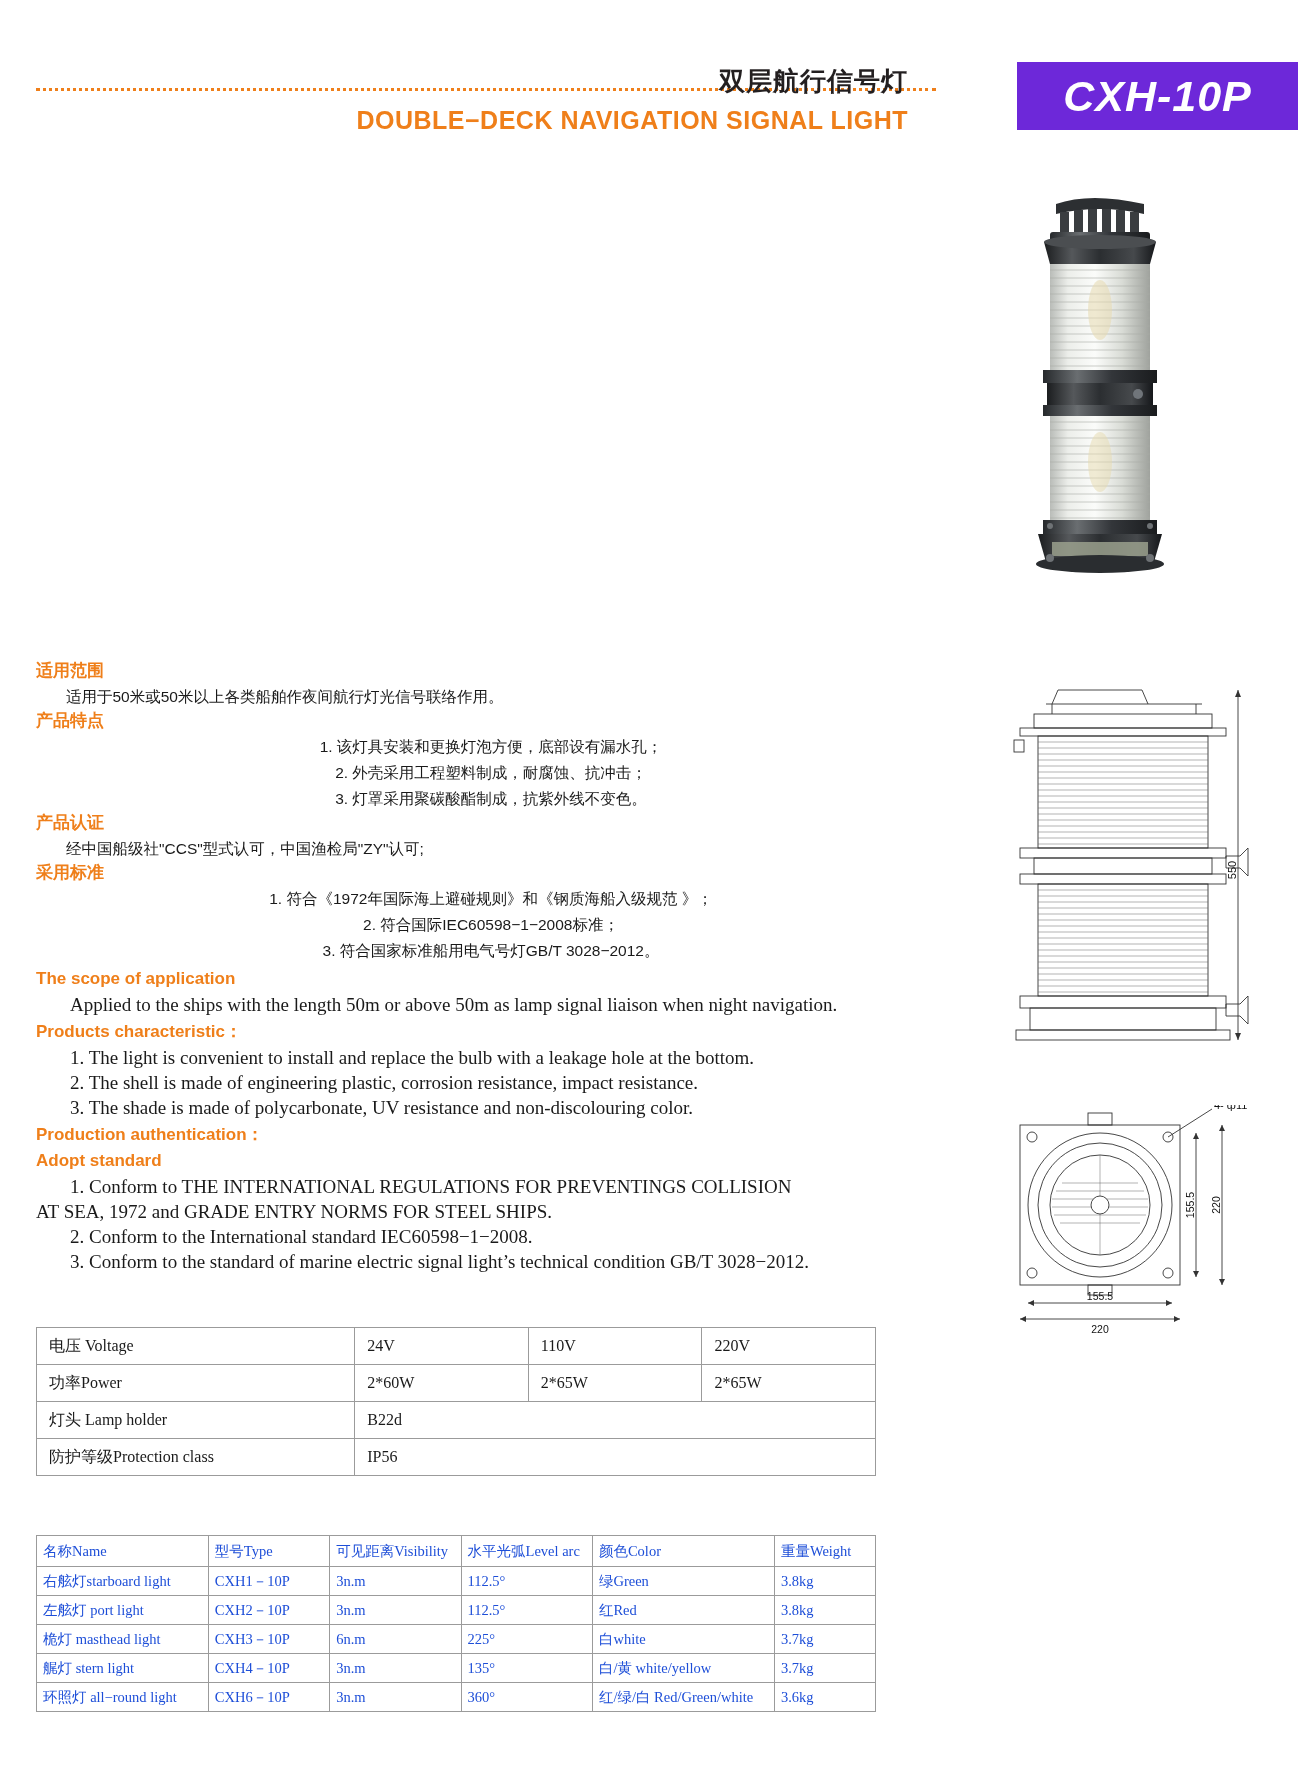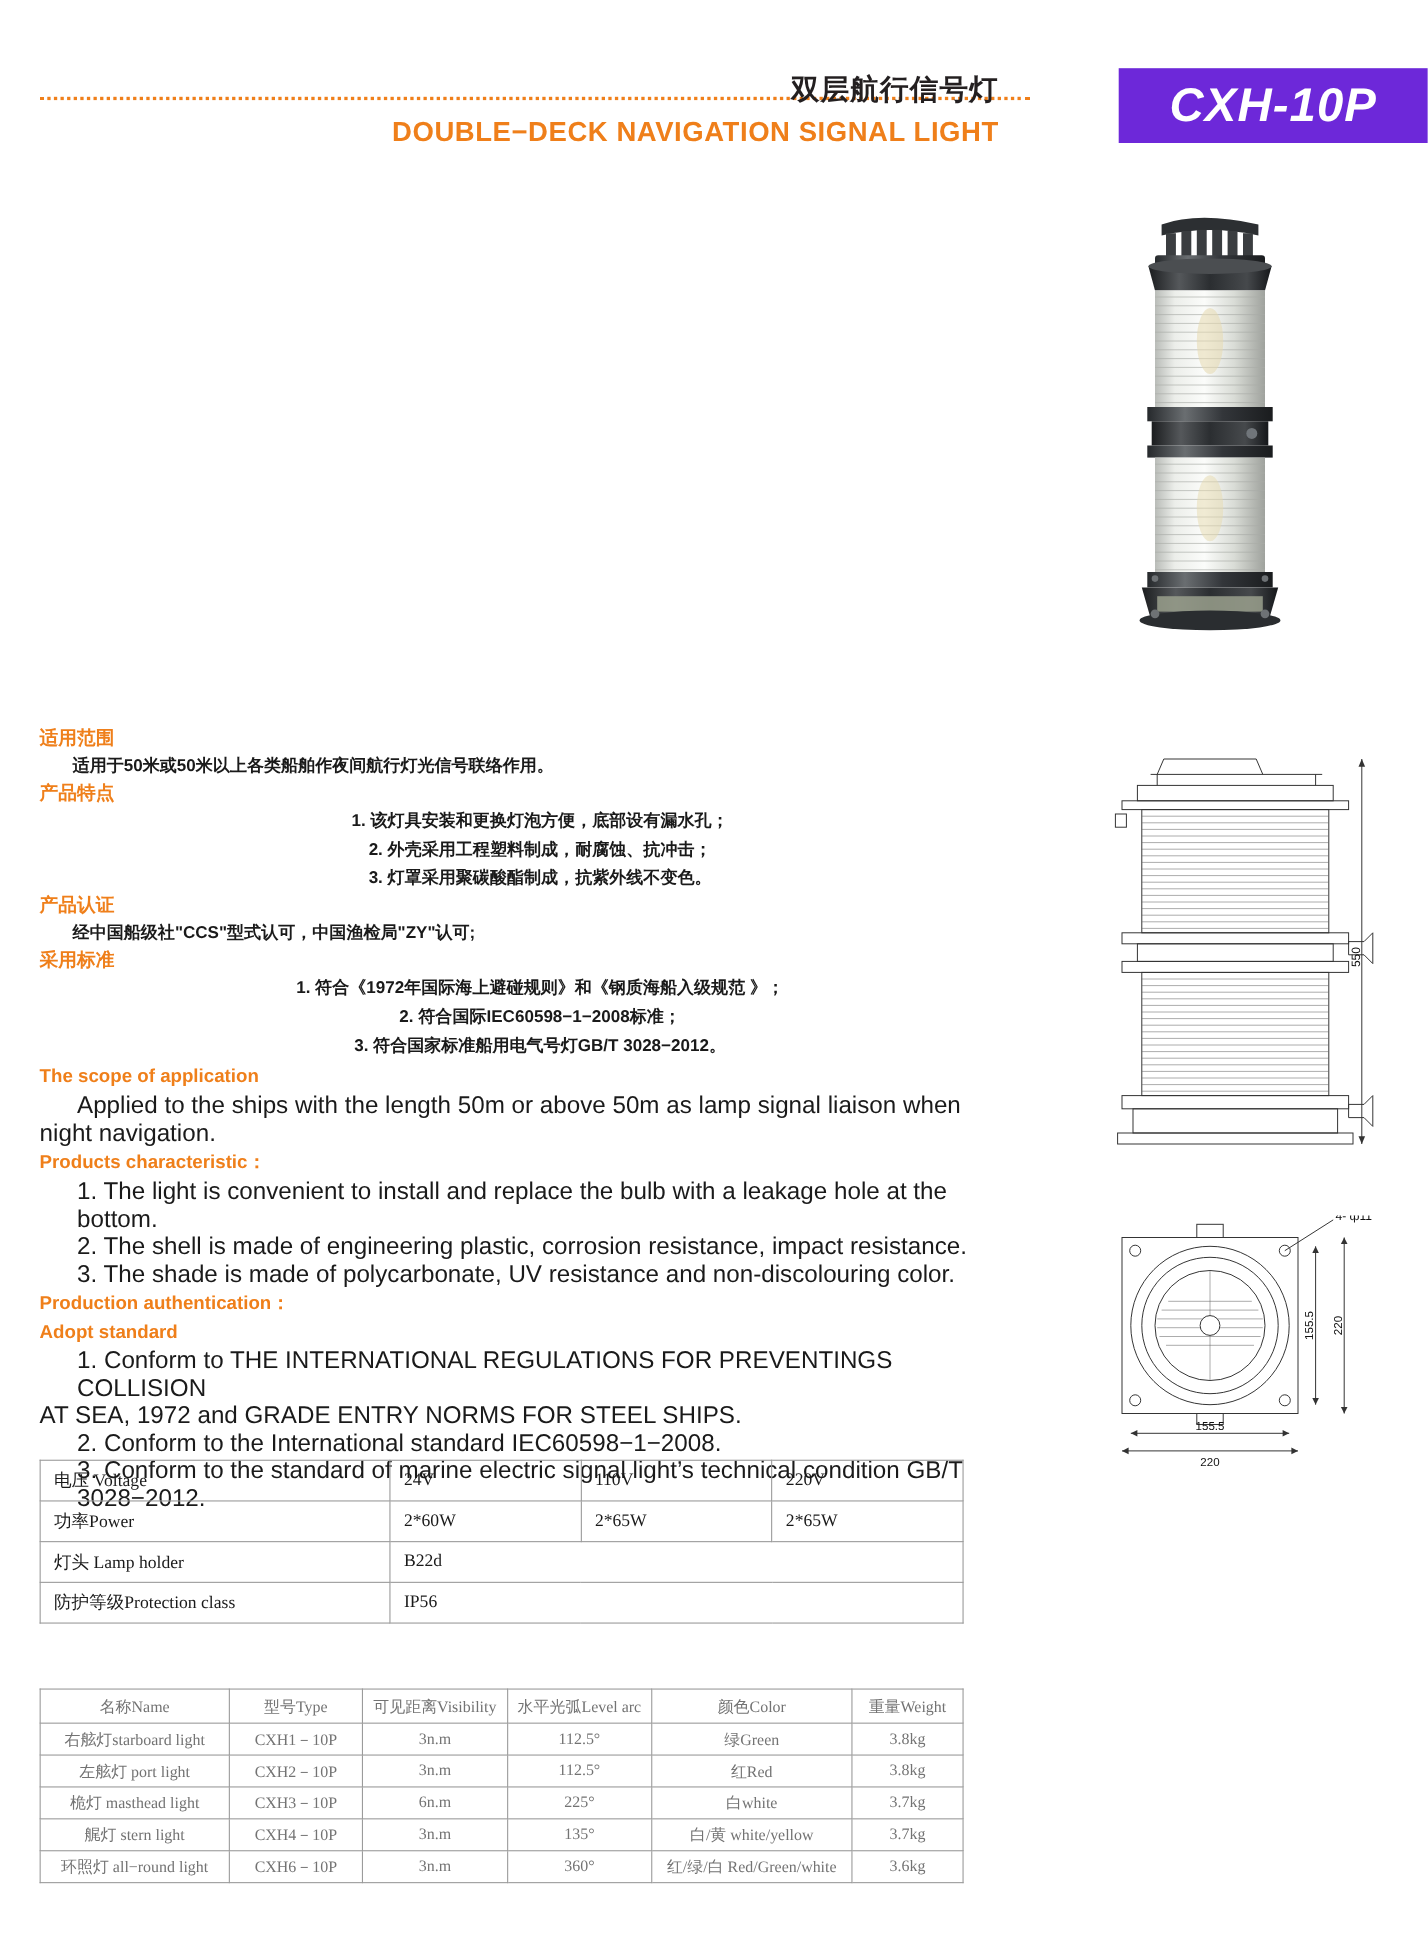--- a/index.html
+++ b/index.html
@@ -114,7 +114,6 @@
     line-height: 26px;
     color: #1a1a1a;
     margin: 0 0 0 0;
-    font-weight: bold;
   }
   .body-cn.indent { text-indent: 30px; }
   .body-cn.item { padding-left: 30px; text-align: center; }

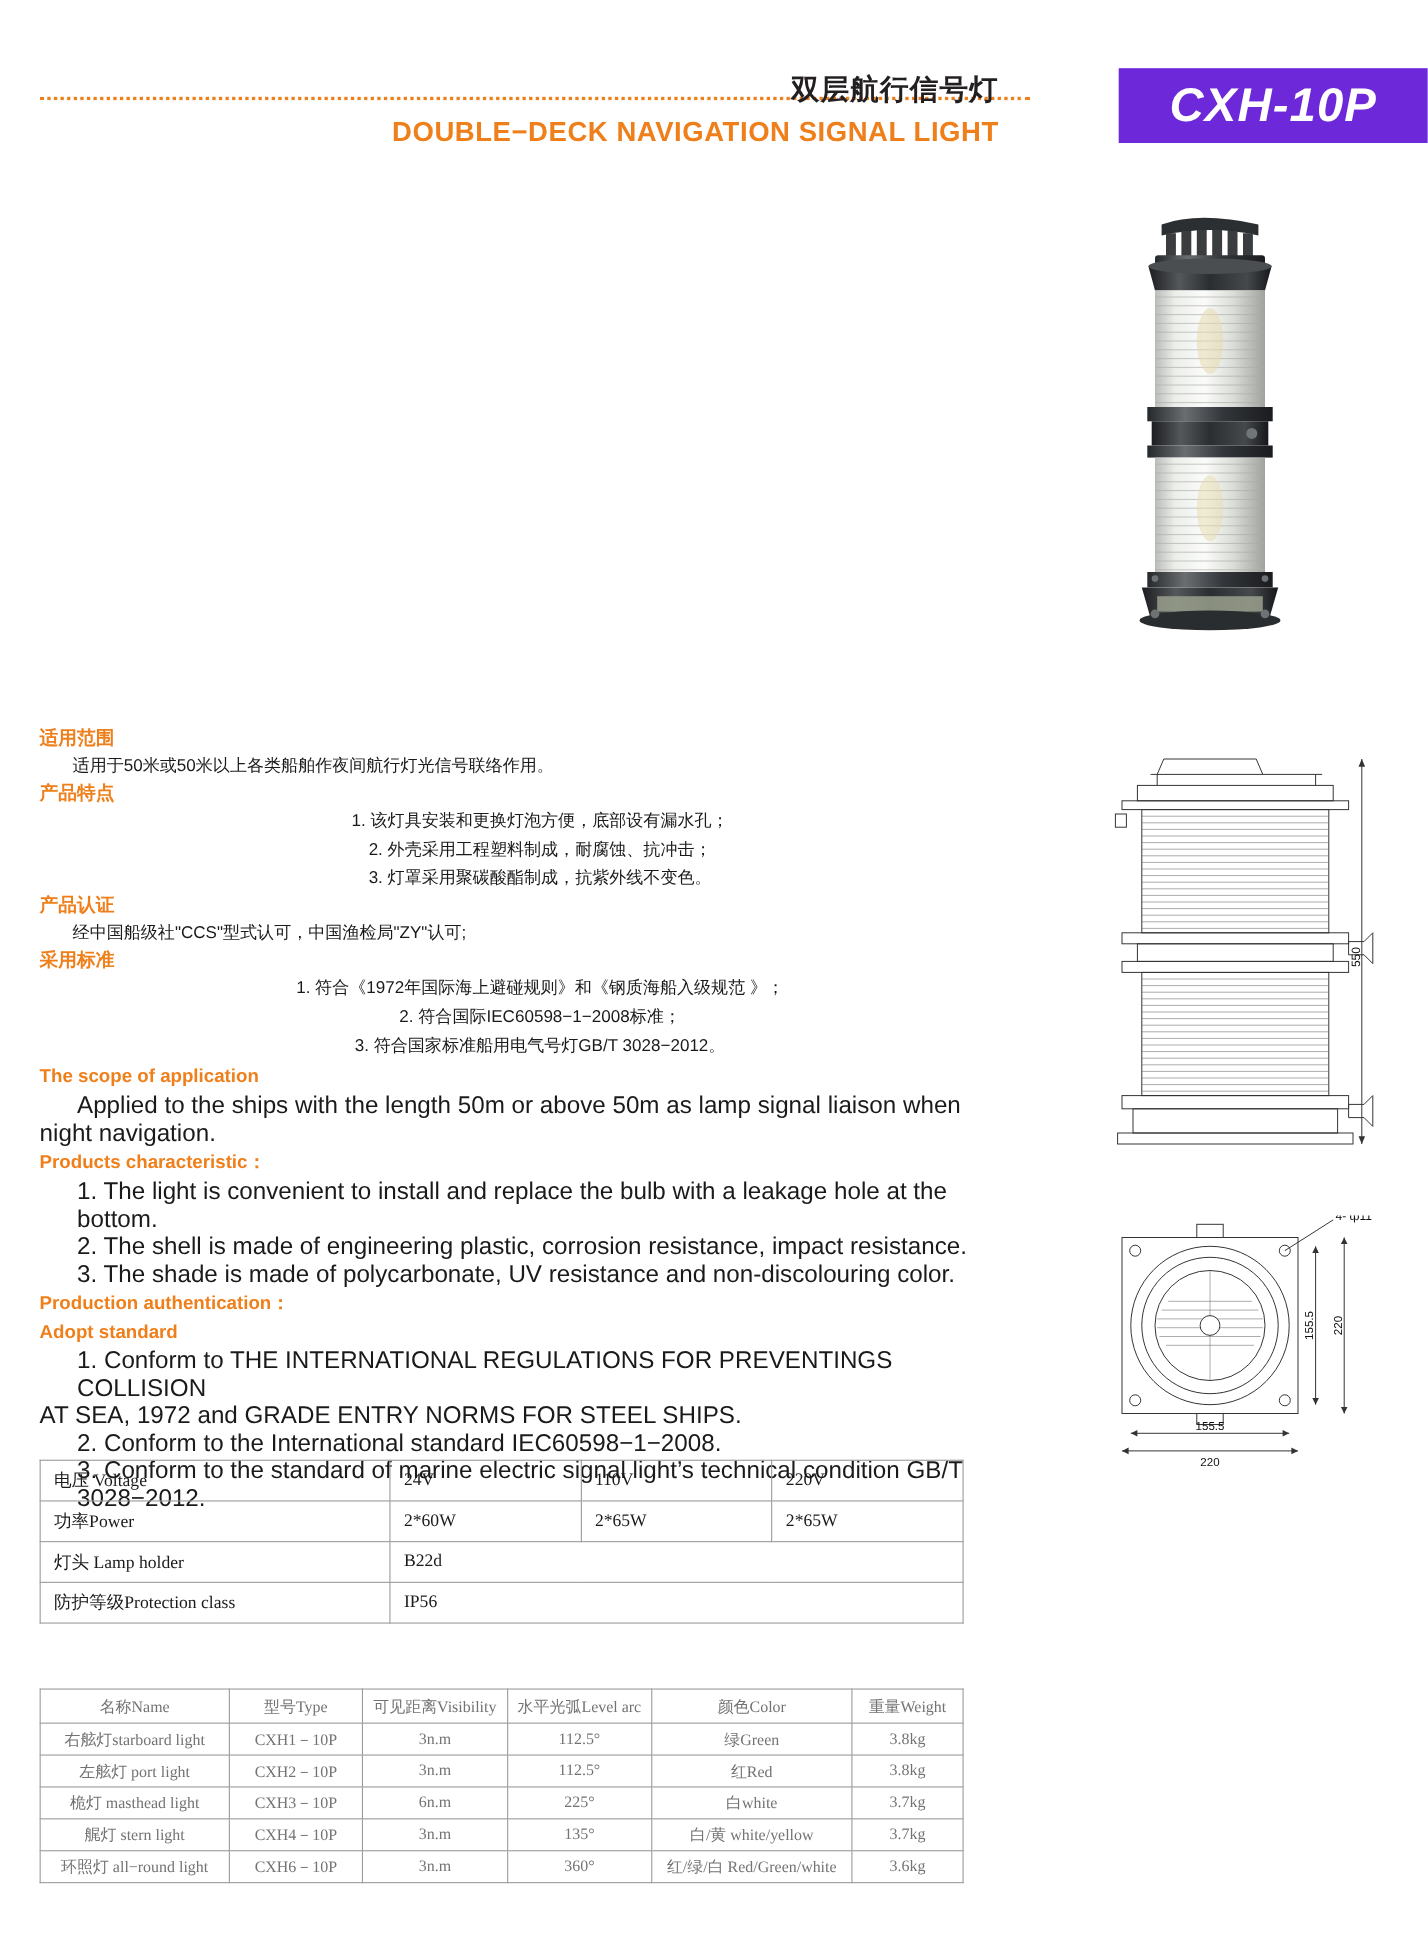--- a/index.html
+++ b/index.html
@@ -118,8 +118,8 @@
   .body-cn.indent { text-indent: 30px; }
   .body-cn.item { padding-left: 30px; text-align: center; }
   .body-en {
-    font-family: Liberation Sans, sans-serif;
-    font-size: 22px;
+    font-family: Liberation Serif, serif;
+    font-size: 19px;
     line-height: 25px;
     color: #1a1a1a;
     margin: 0;

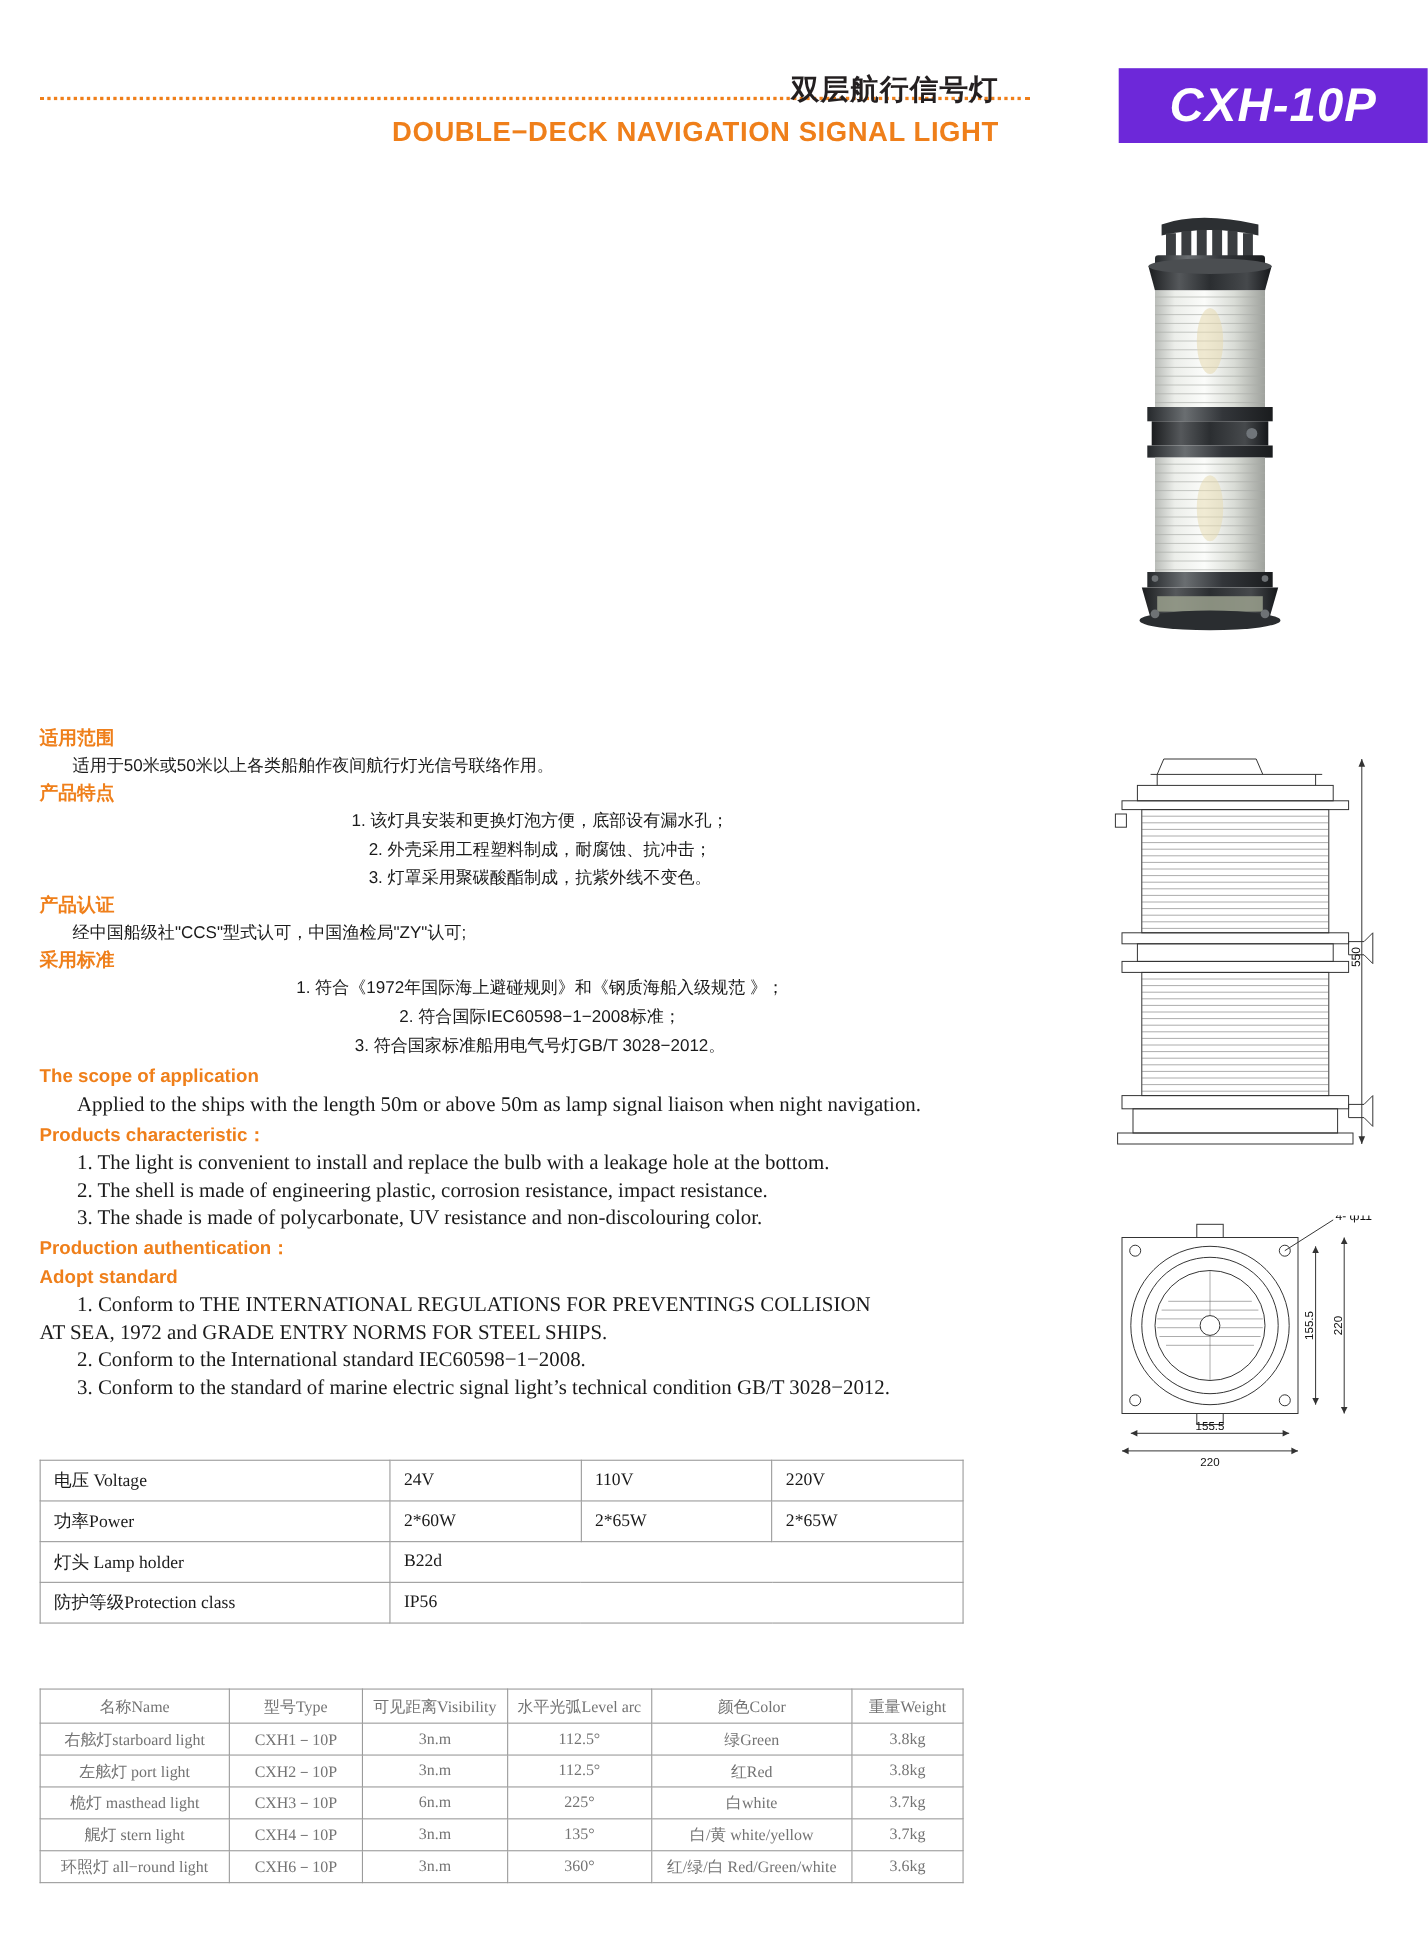--- a/index.html
+++ b/index.html
@@ -160,8 +160,8 @@
     padding: 0 6px;
     font-family: "Liberation Serif", serif;
     font-size: 14.5px;
-    color: #737373;
-    text-align: center;
+    color: #1d4ed8;
+    text-align: left;
     white-space: nowrap;
     font-weight: normal;
   }

